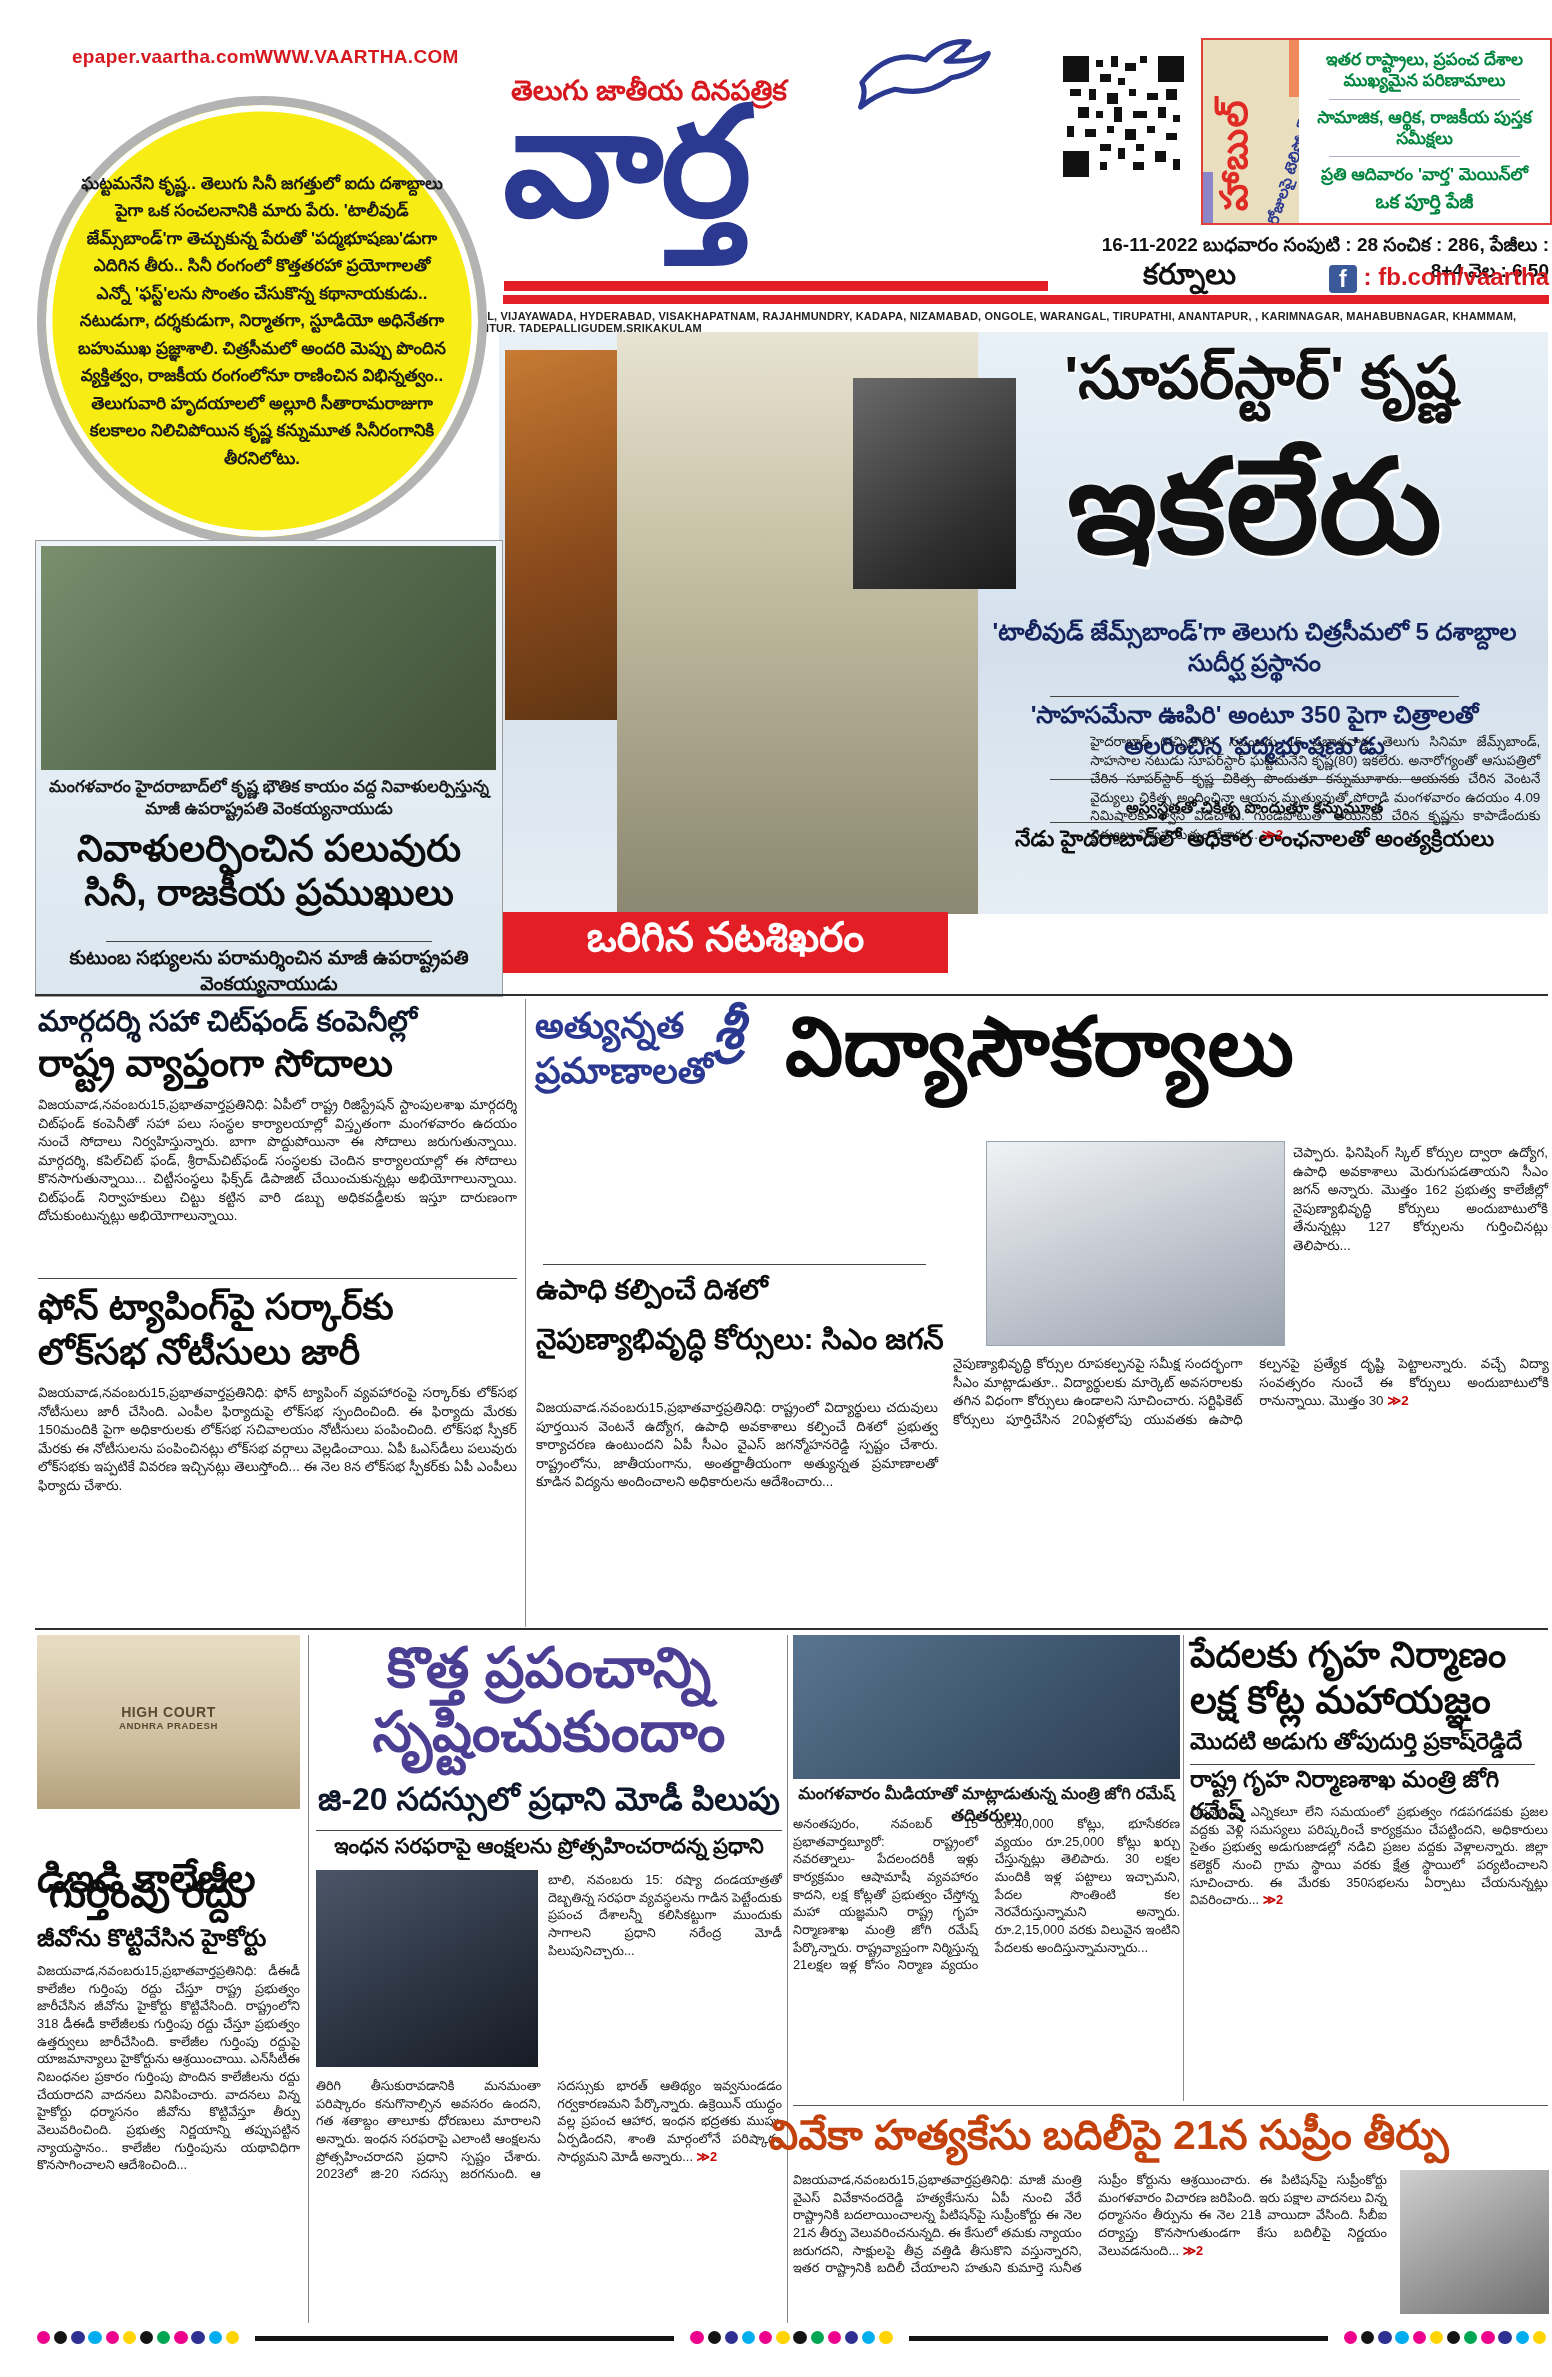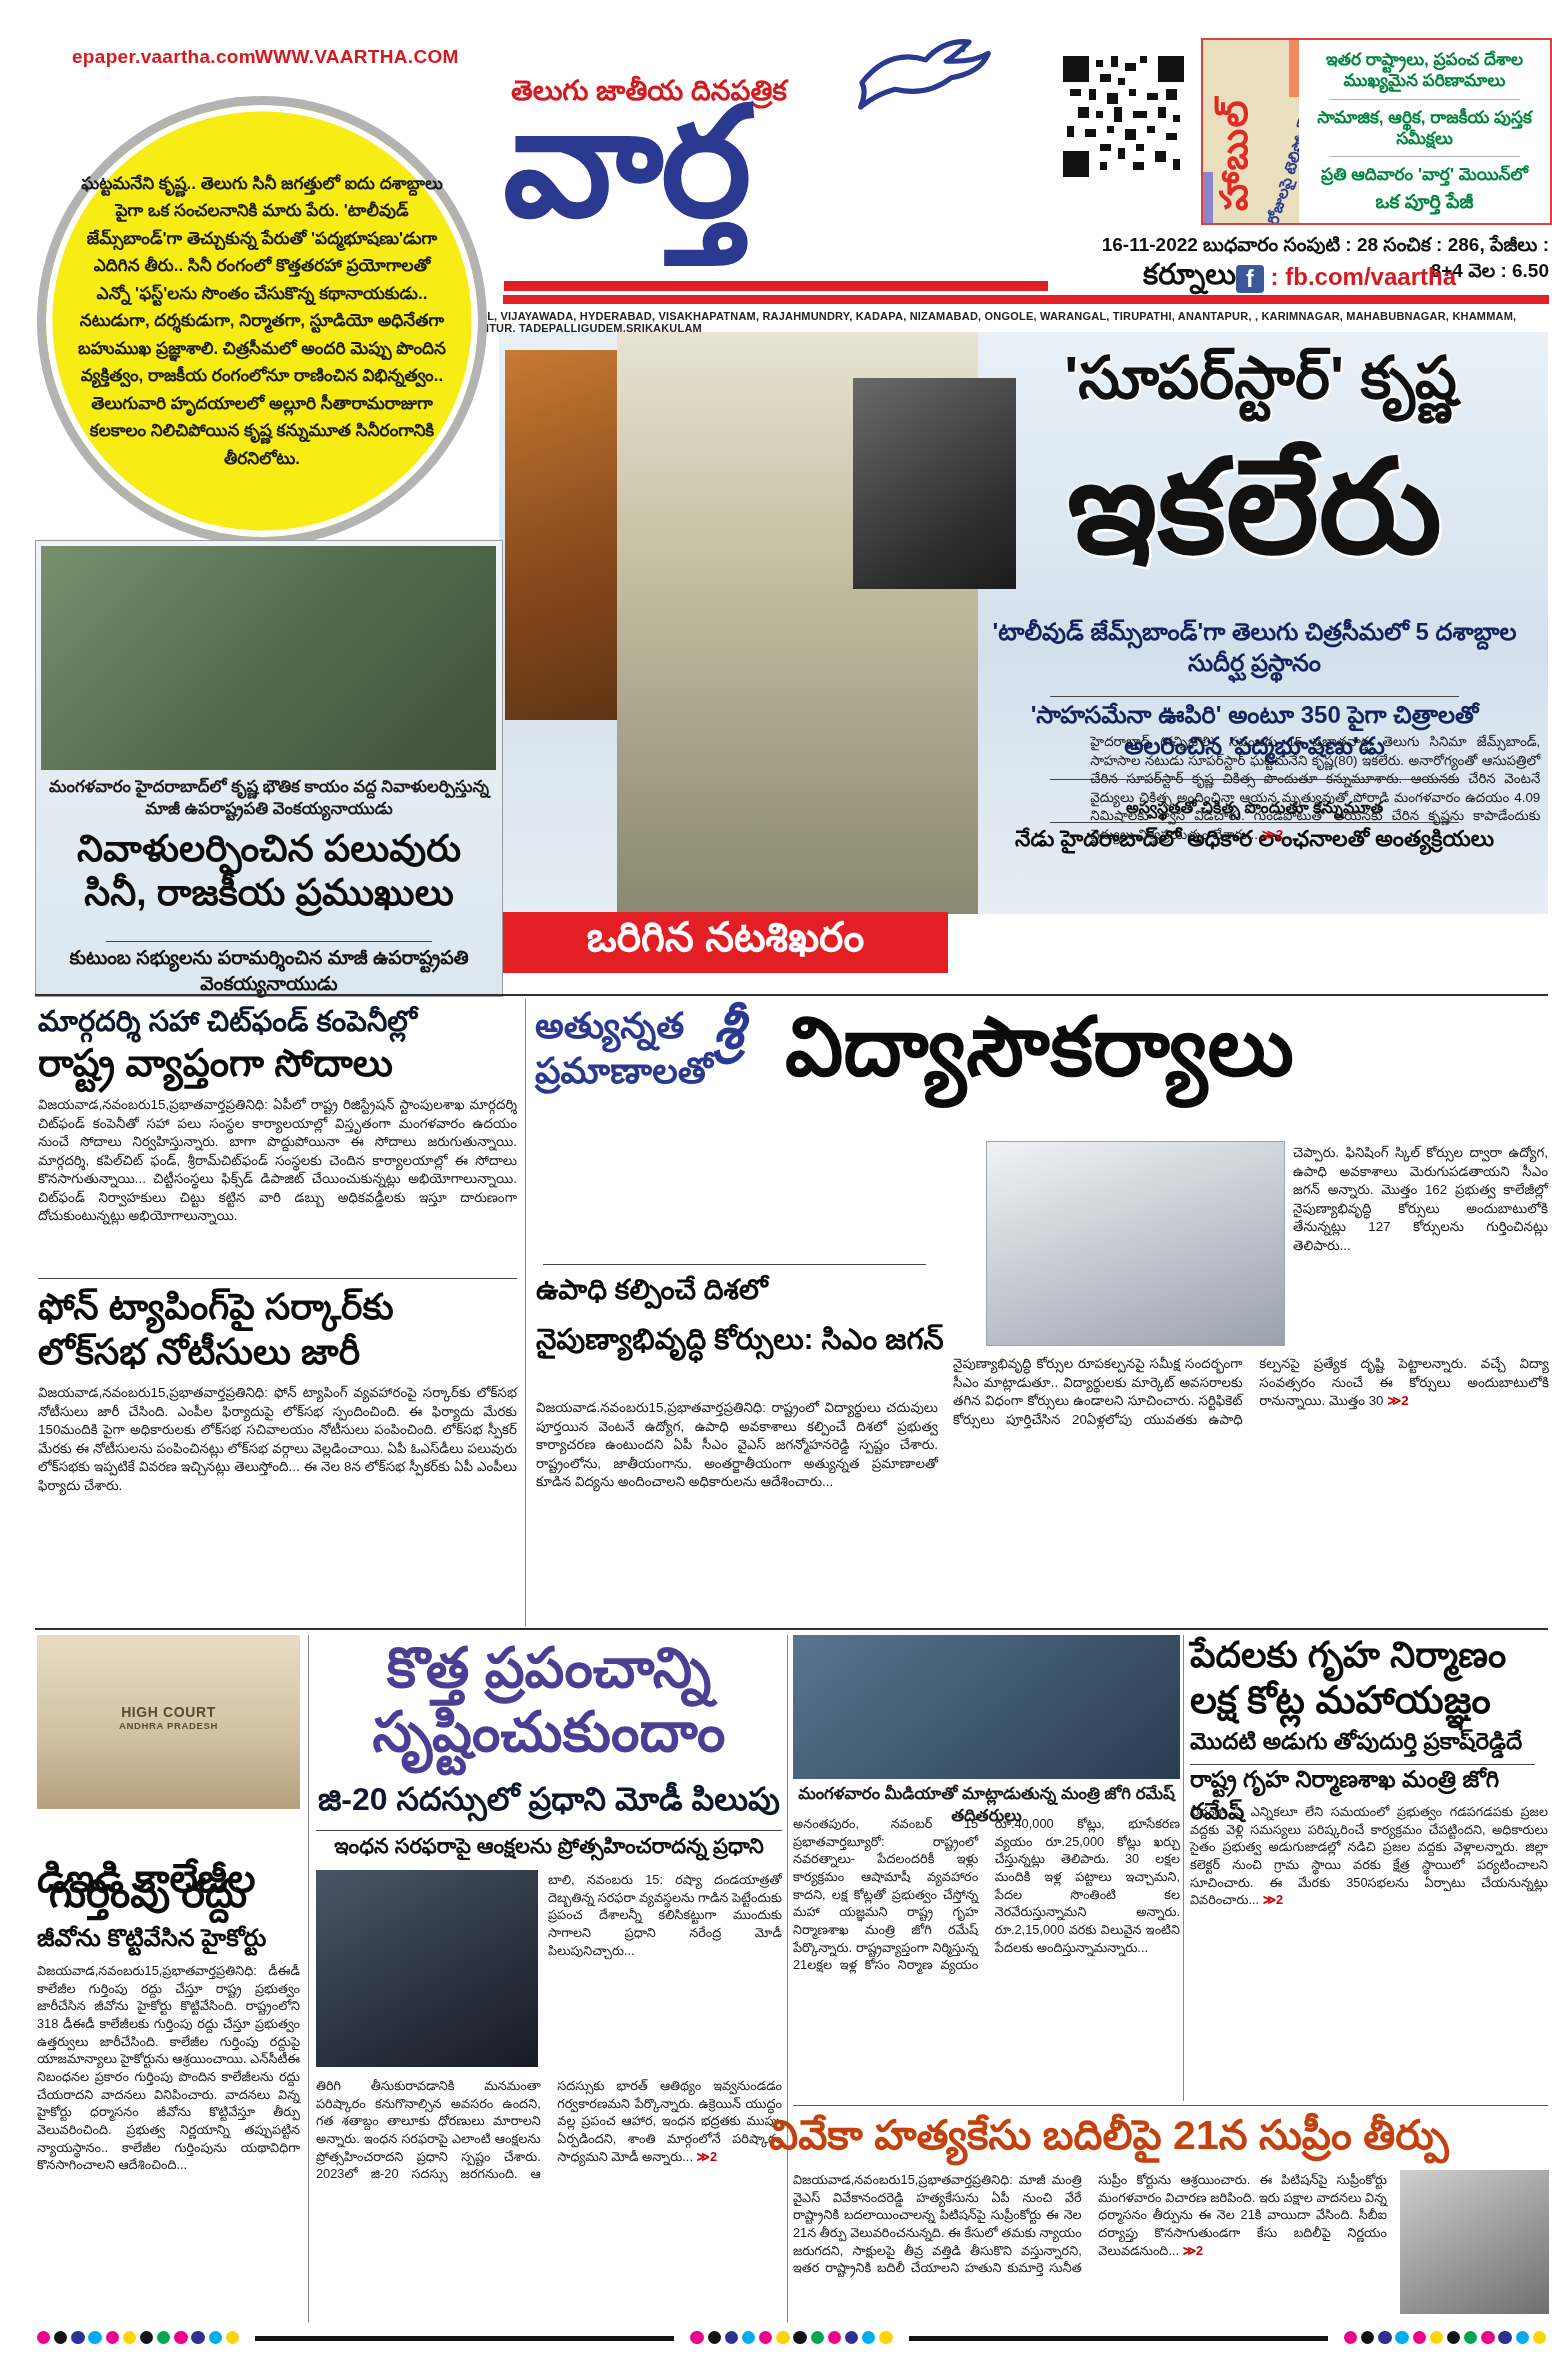--- a/index.html
+++ b/index.html
@@ -141,7 +141,7 @@
   </div>
 
   <div class="abs dateline" style="left:1086px;top:234px;width:463px;">16-11-2022 బుధవారం సంపుటి : 28 సంచిక : 286, పేజీలు : 8+4 వెల : 6.50</div>
-  <div class="abs" style="left:1086px;top:258px;width:463px;display:flex;align-items:center;">
+  <div class="abs" style="left:1086px;top:258px;width:463px;display:flex;align-items:center;justify-content:space-between;">
     <div class="edition" style="margin-left:57px;">కర్నూలు</div>
     <div class="fbrow"><span class="fbicon">f</span> <span>: fb.com/vaartha</span></div>
   </div>

